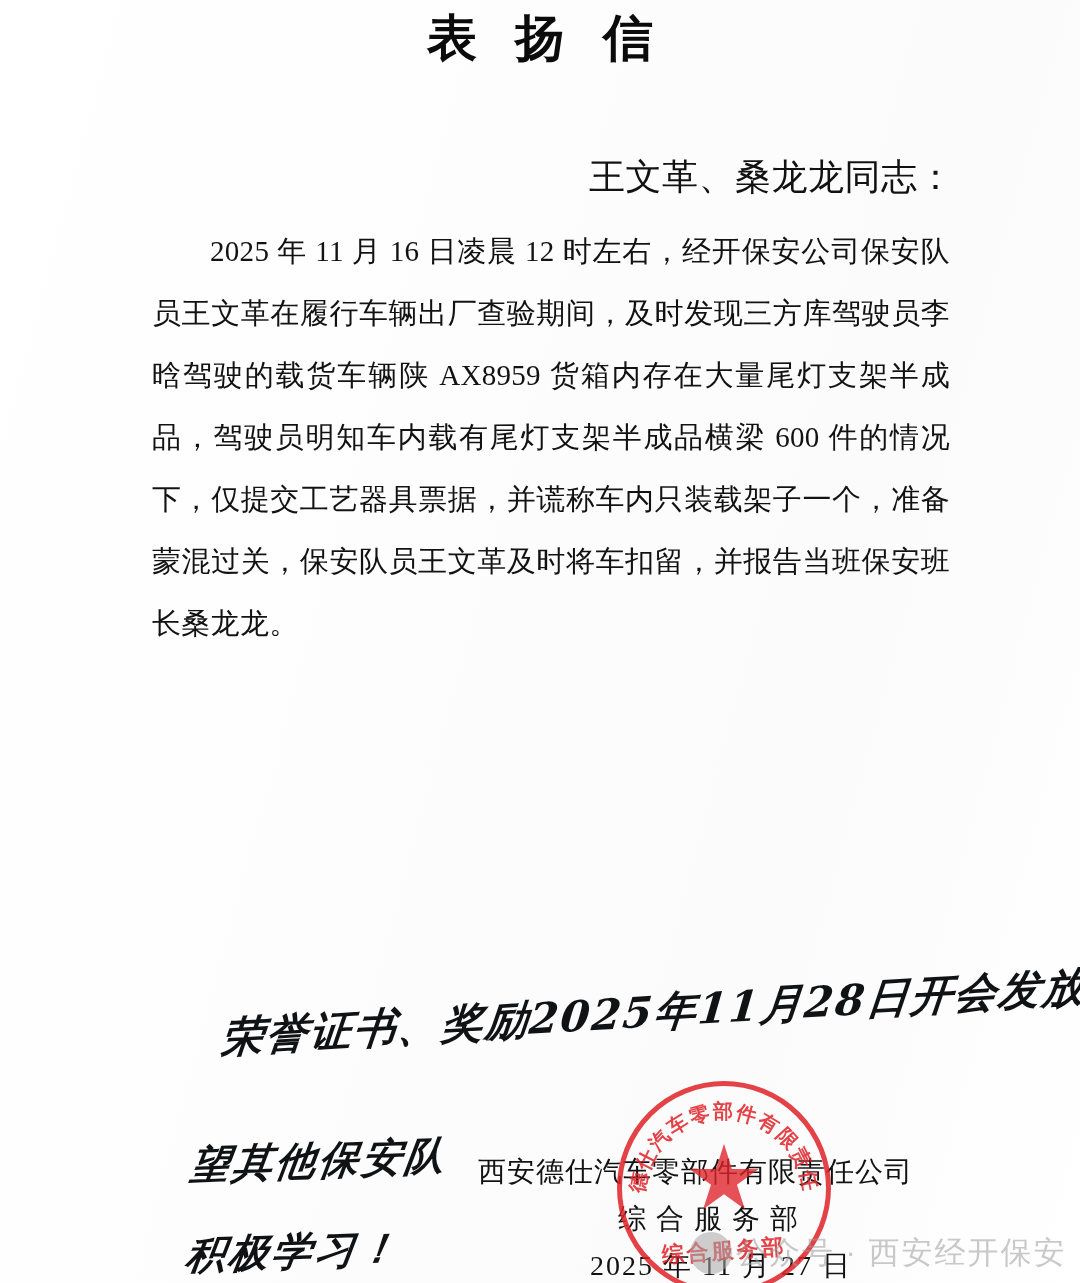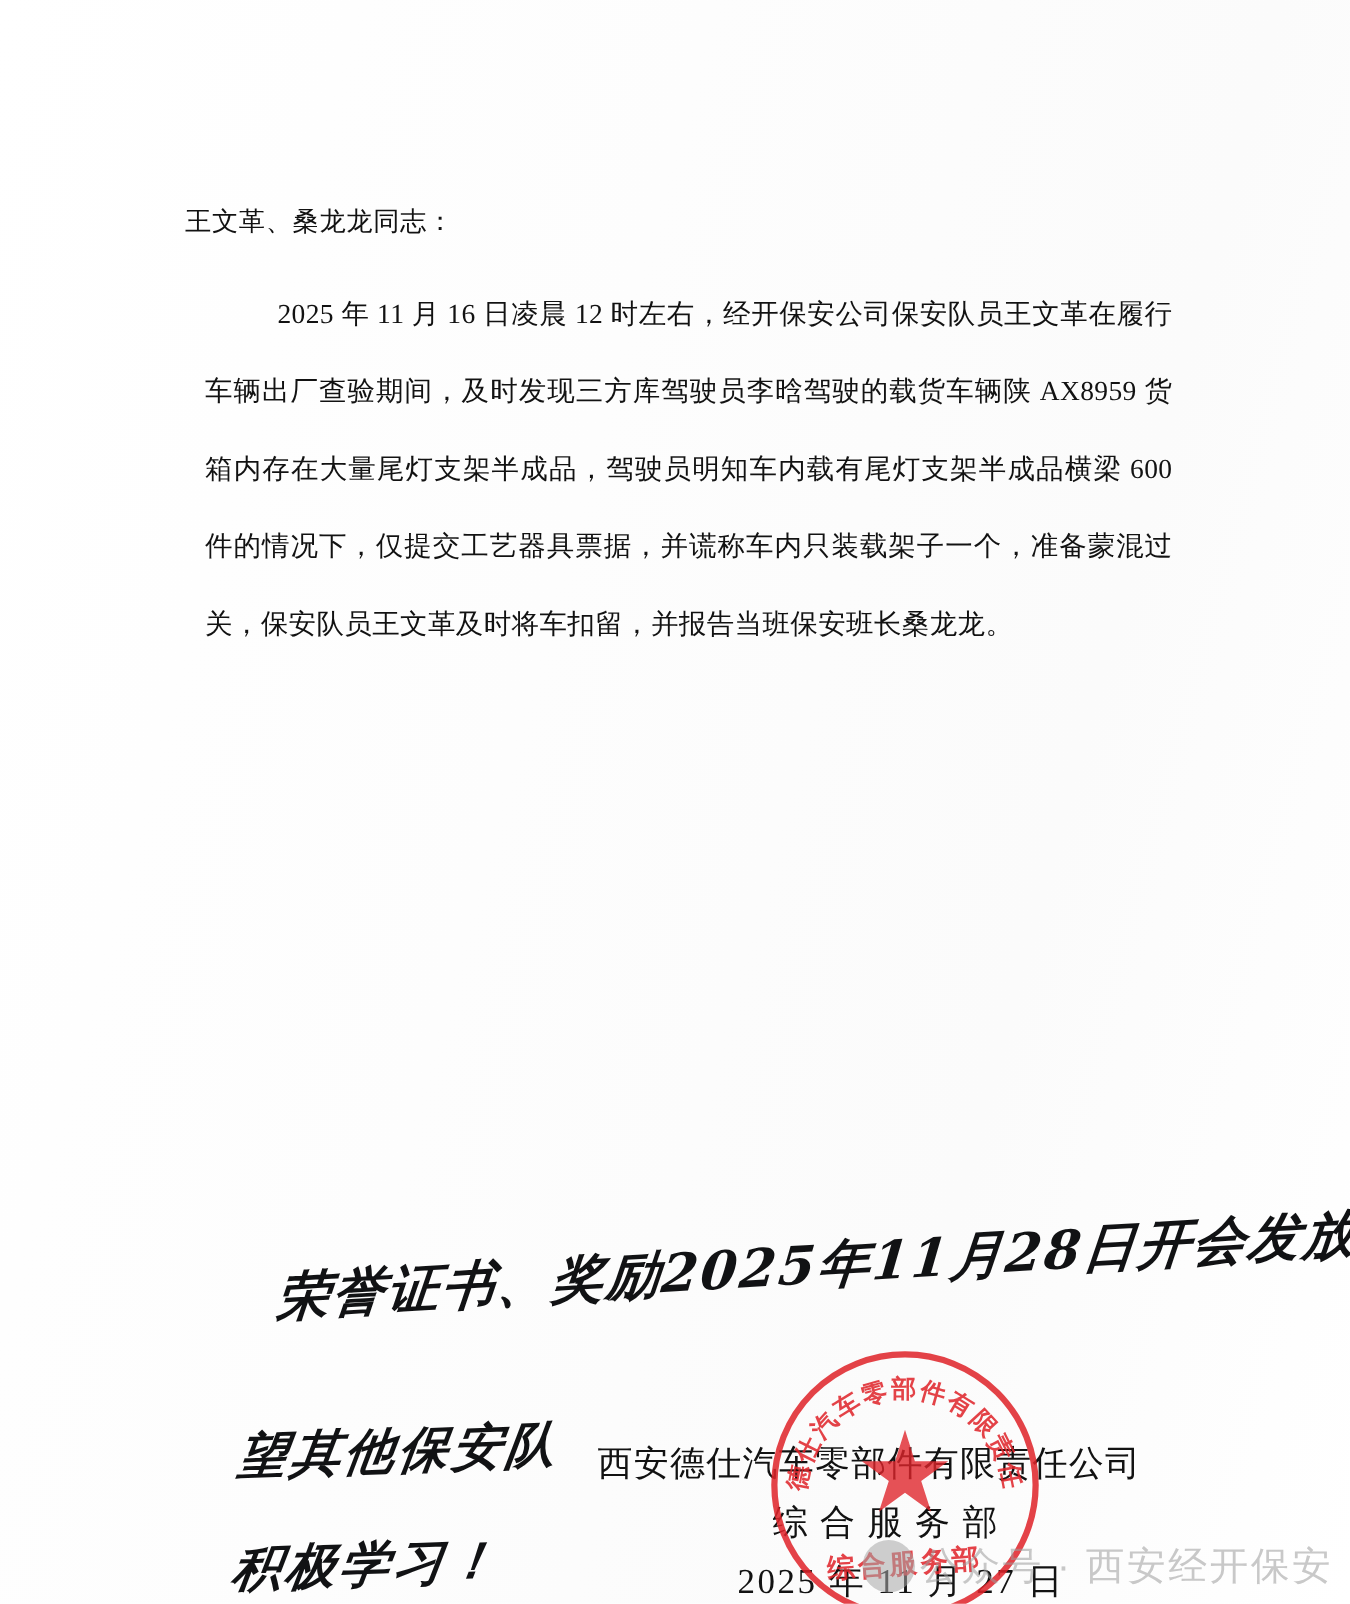--- a/index.html
+++ b/index.html
@@ -205,6 +205,7 @@
 
 <div class="page">
 
+  <div class="doc-title">表扬信</div>
 
   <div class="body-block">
     <div class="salutation">王文革、桑龙龙同志：</div>

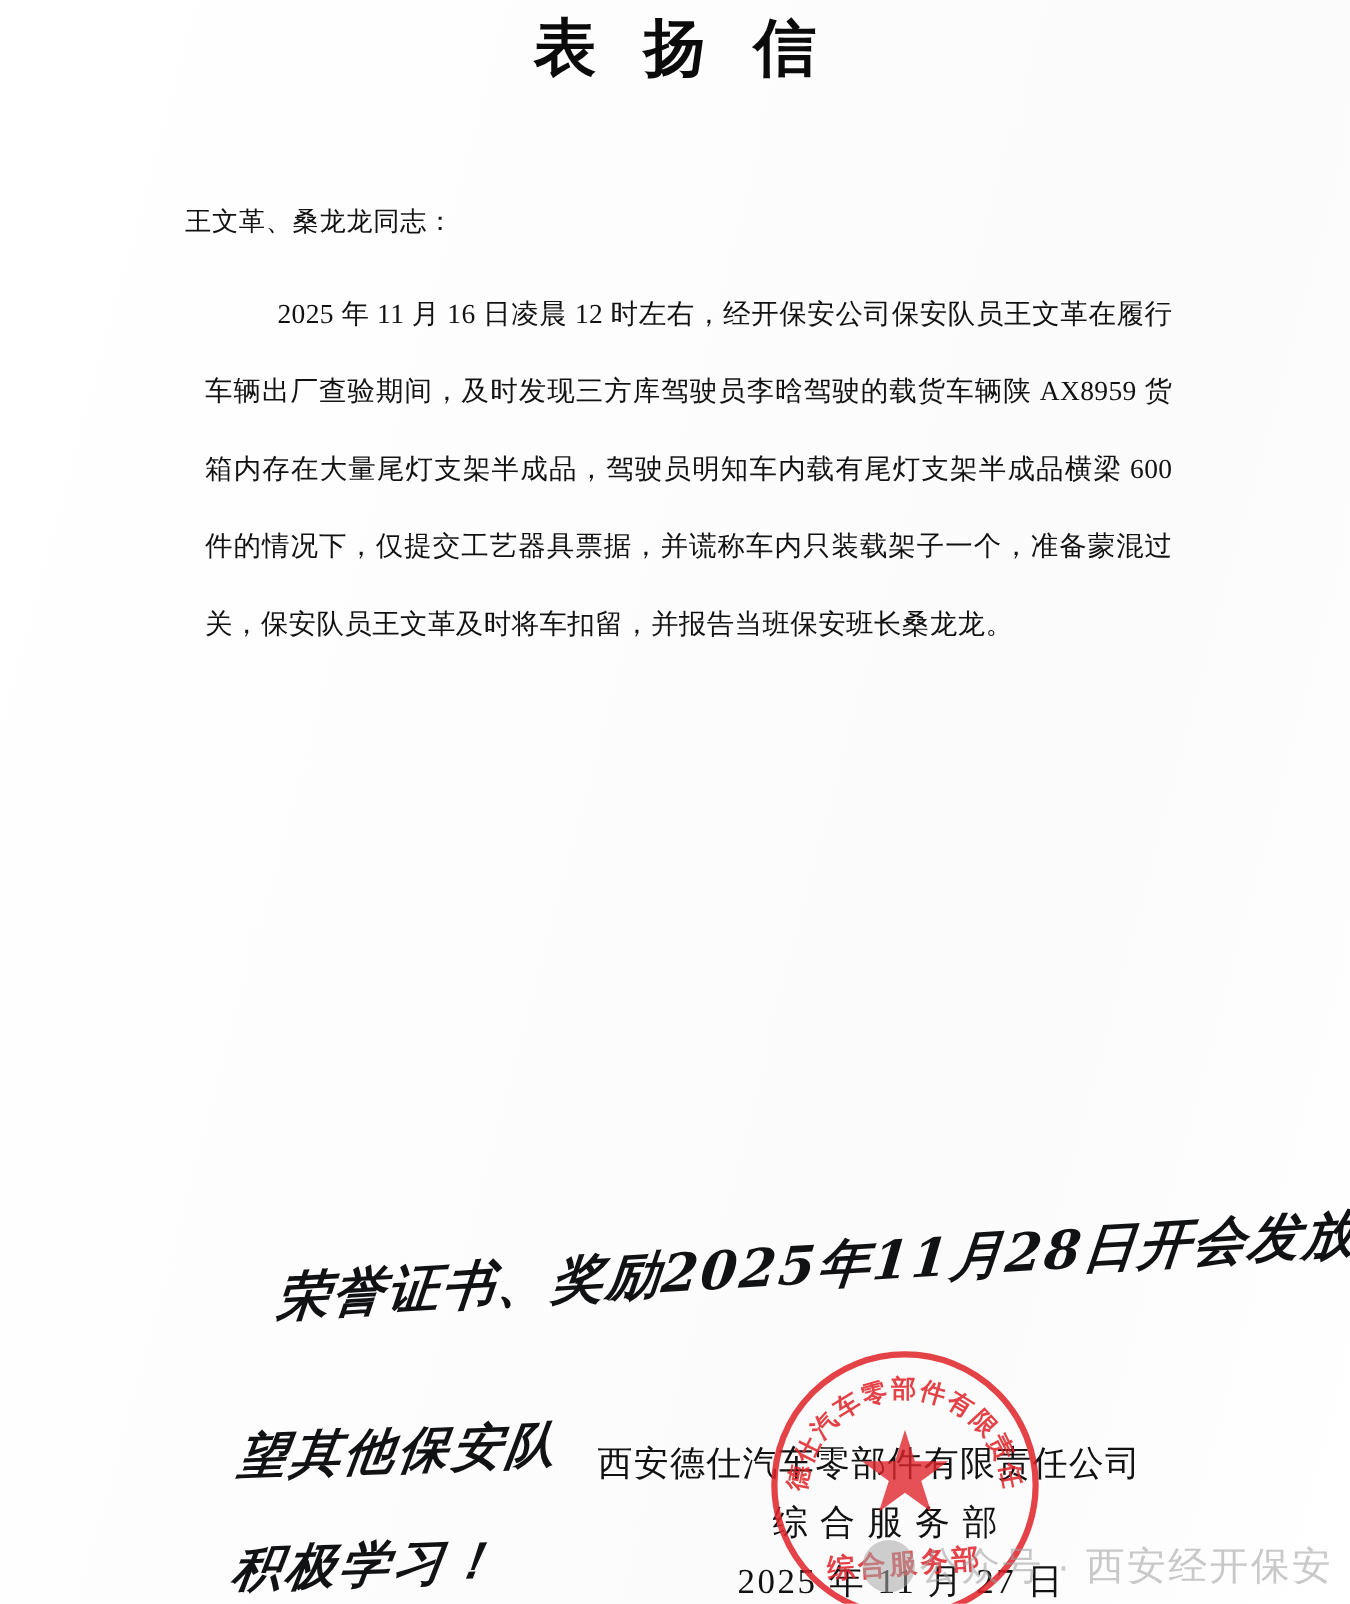--- a/index.html
+++ b/index.html
@@ -47,10 +47,11 @@
   }
 
   .salutation {
-    font-size: 21px;
+    font-size: 36px;
     line-height: 62px;
     letter-spacing: 0.5px;
     color: #121212;
+    text-align: right;
   }
 
   .para {

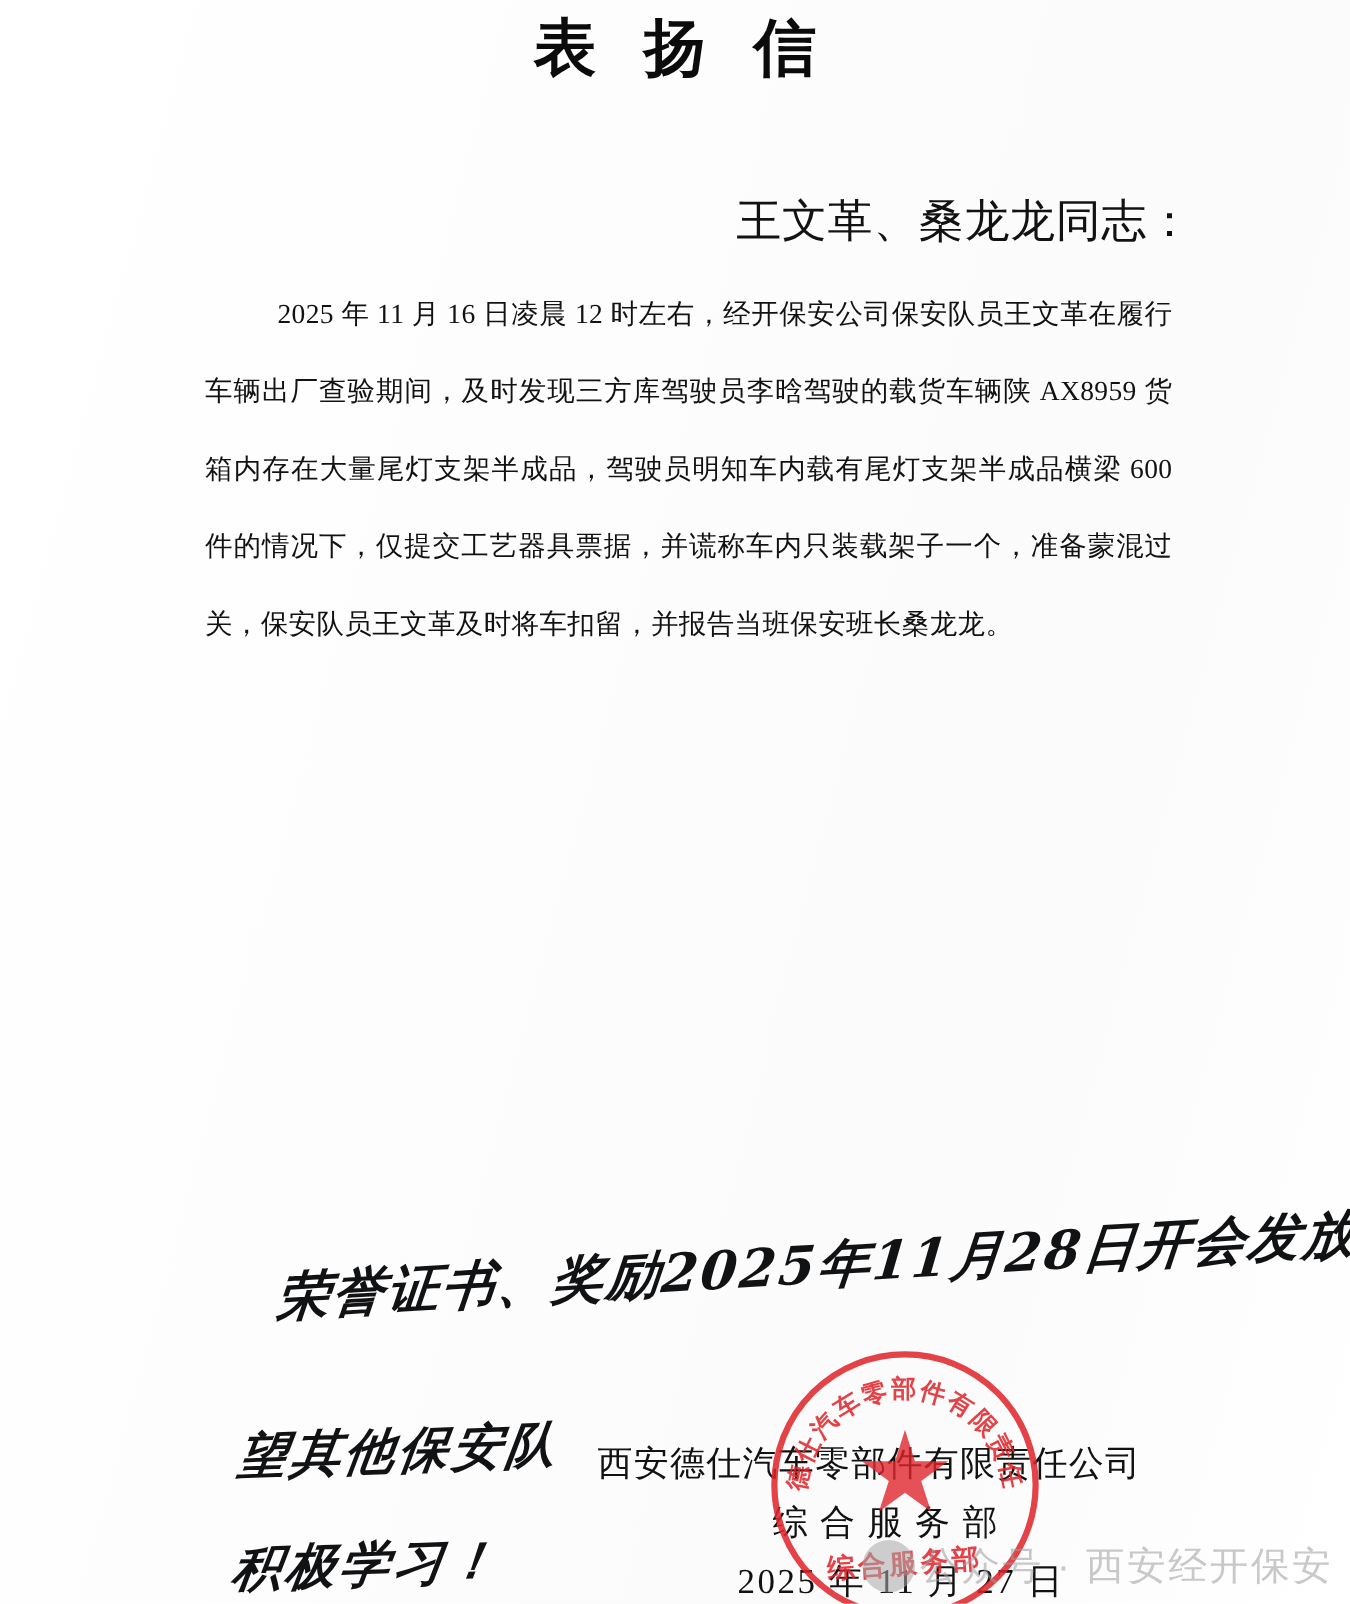--- a/index.html
+++ b/index.html
@@ -55,14 +55,14 @@
   }
 
   .para {
-    font-size: 22px;
+    font-size: 29px;
     line-height: 62px;
     letter-spacing: 0.3px;
     text-align: justify;
     text-align-last: left;
     text-indent: 58px;
     color: #121212;
-    margin: 16px;
+    margin: 4px;
   }
   .para.p1 { margin-top: 12px; }
   .para.p2 { margin-top: 0px; }

